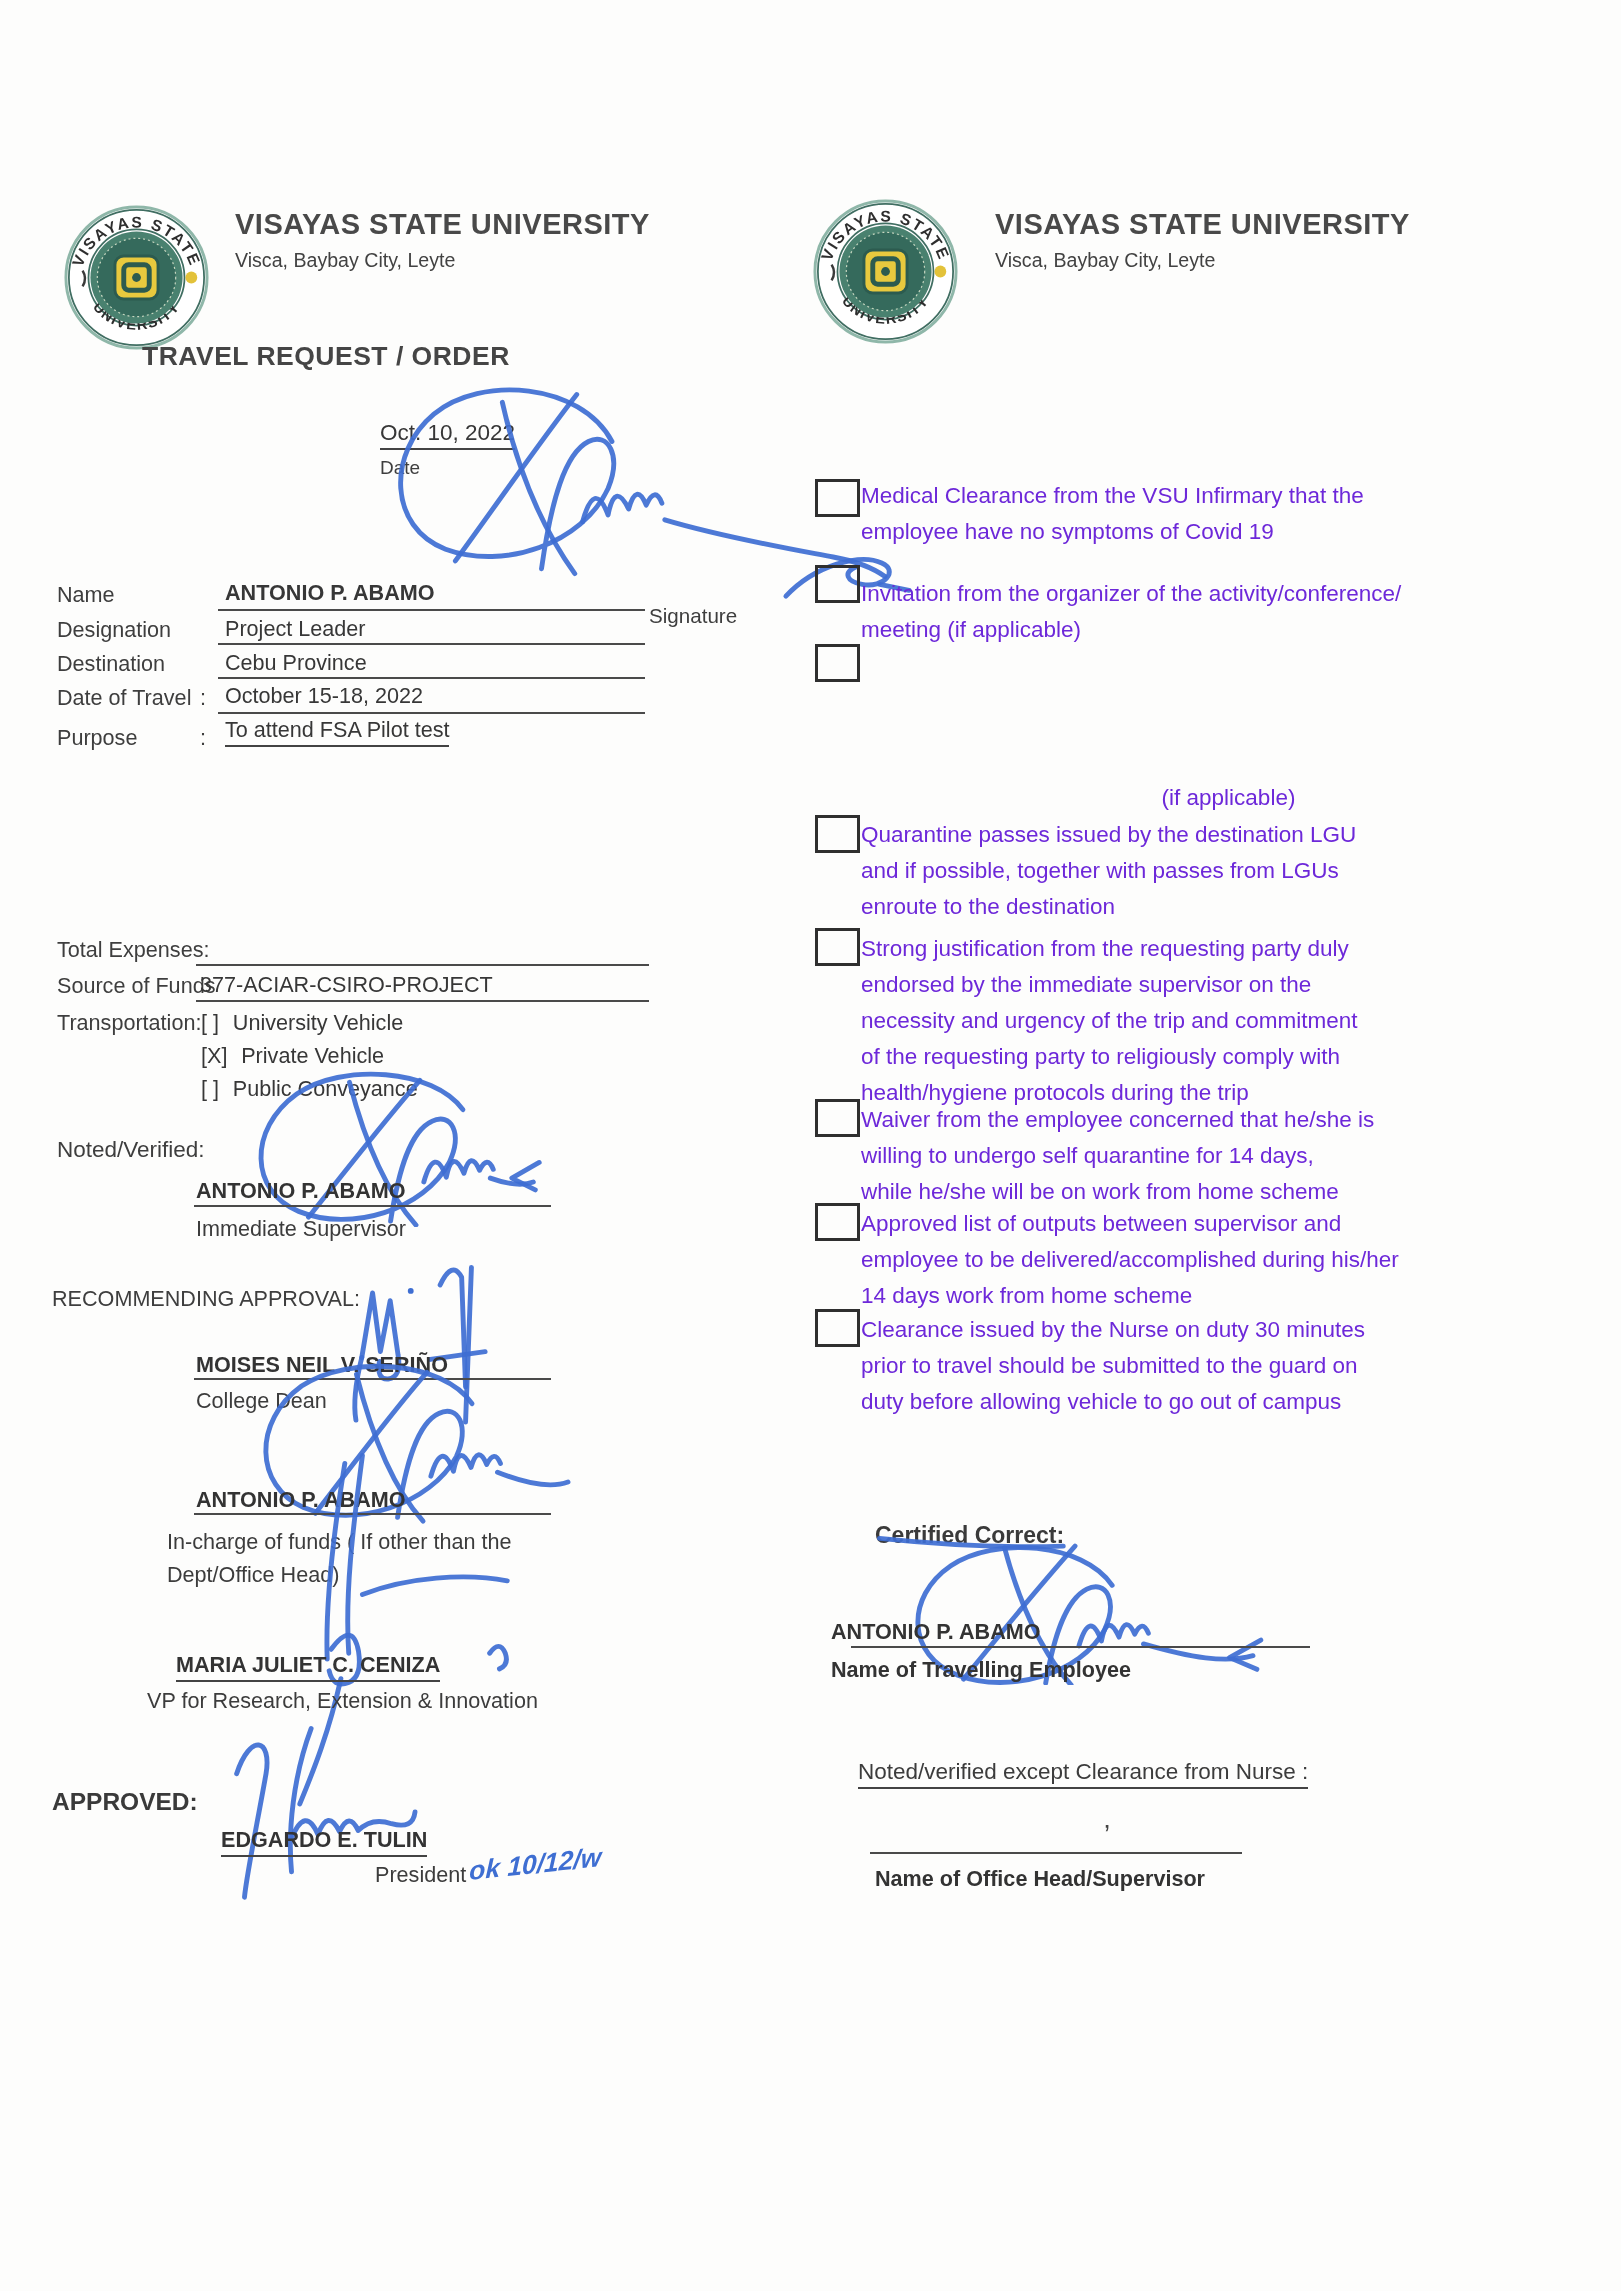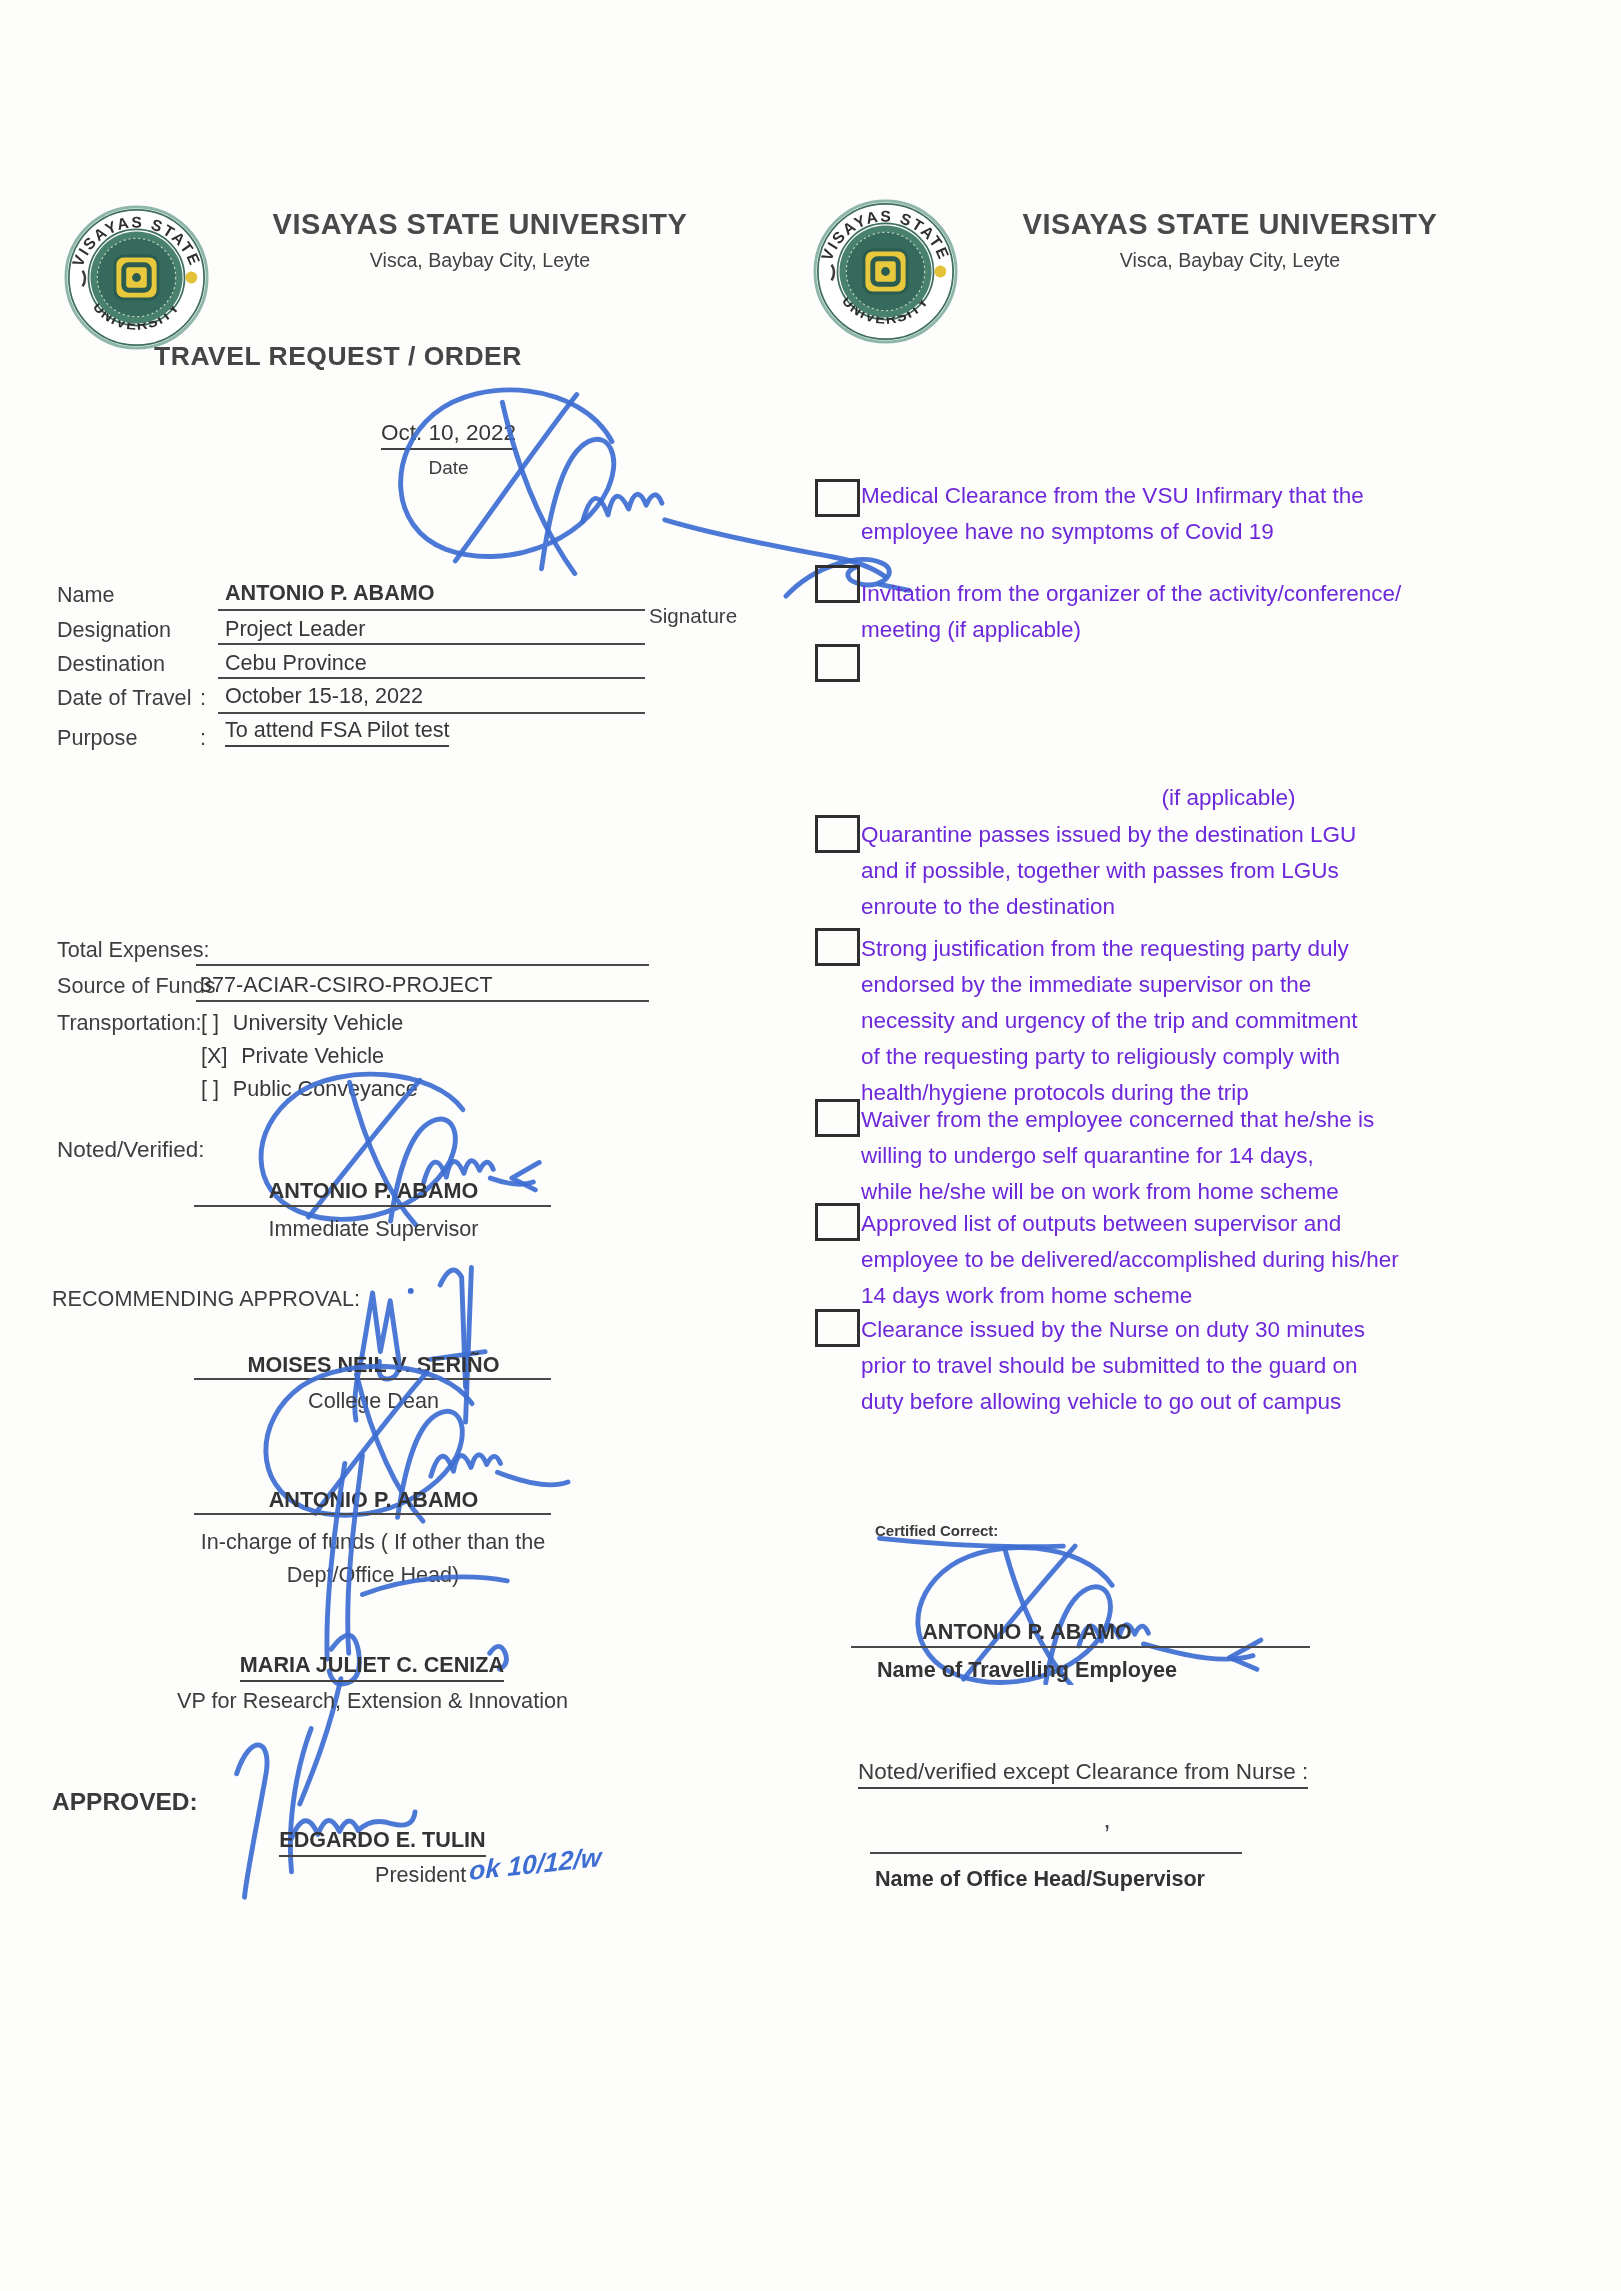--- a/index.html
+++ b/index.html
@@ -7,7 +7,7 @@
         font-family:"Liberation Sans", sans-serif;color:#3b3b3b;}
   .abs{position:absolute;}
   .b{font-weight:bold;}
-  .ctr{text-align:center;}
+  .ctr{text-align:left;}
   .pre{white-space:pre-line;}
   .hline{position:absolute;height:0;border-top:2.9px solid #4a4a4a;}
   .uline{border-bottom:2.9px solid #434343;padding-bottom:2px;display:inline-block;}

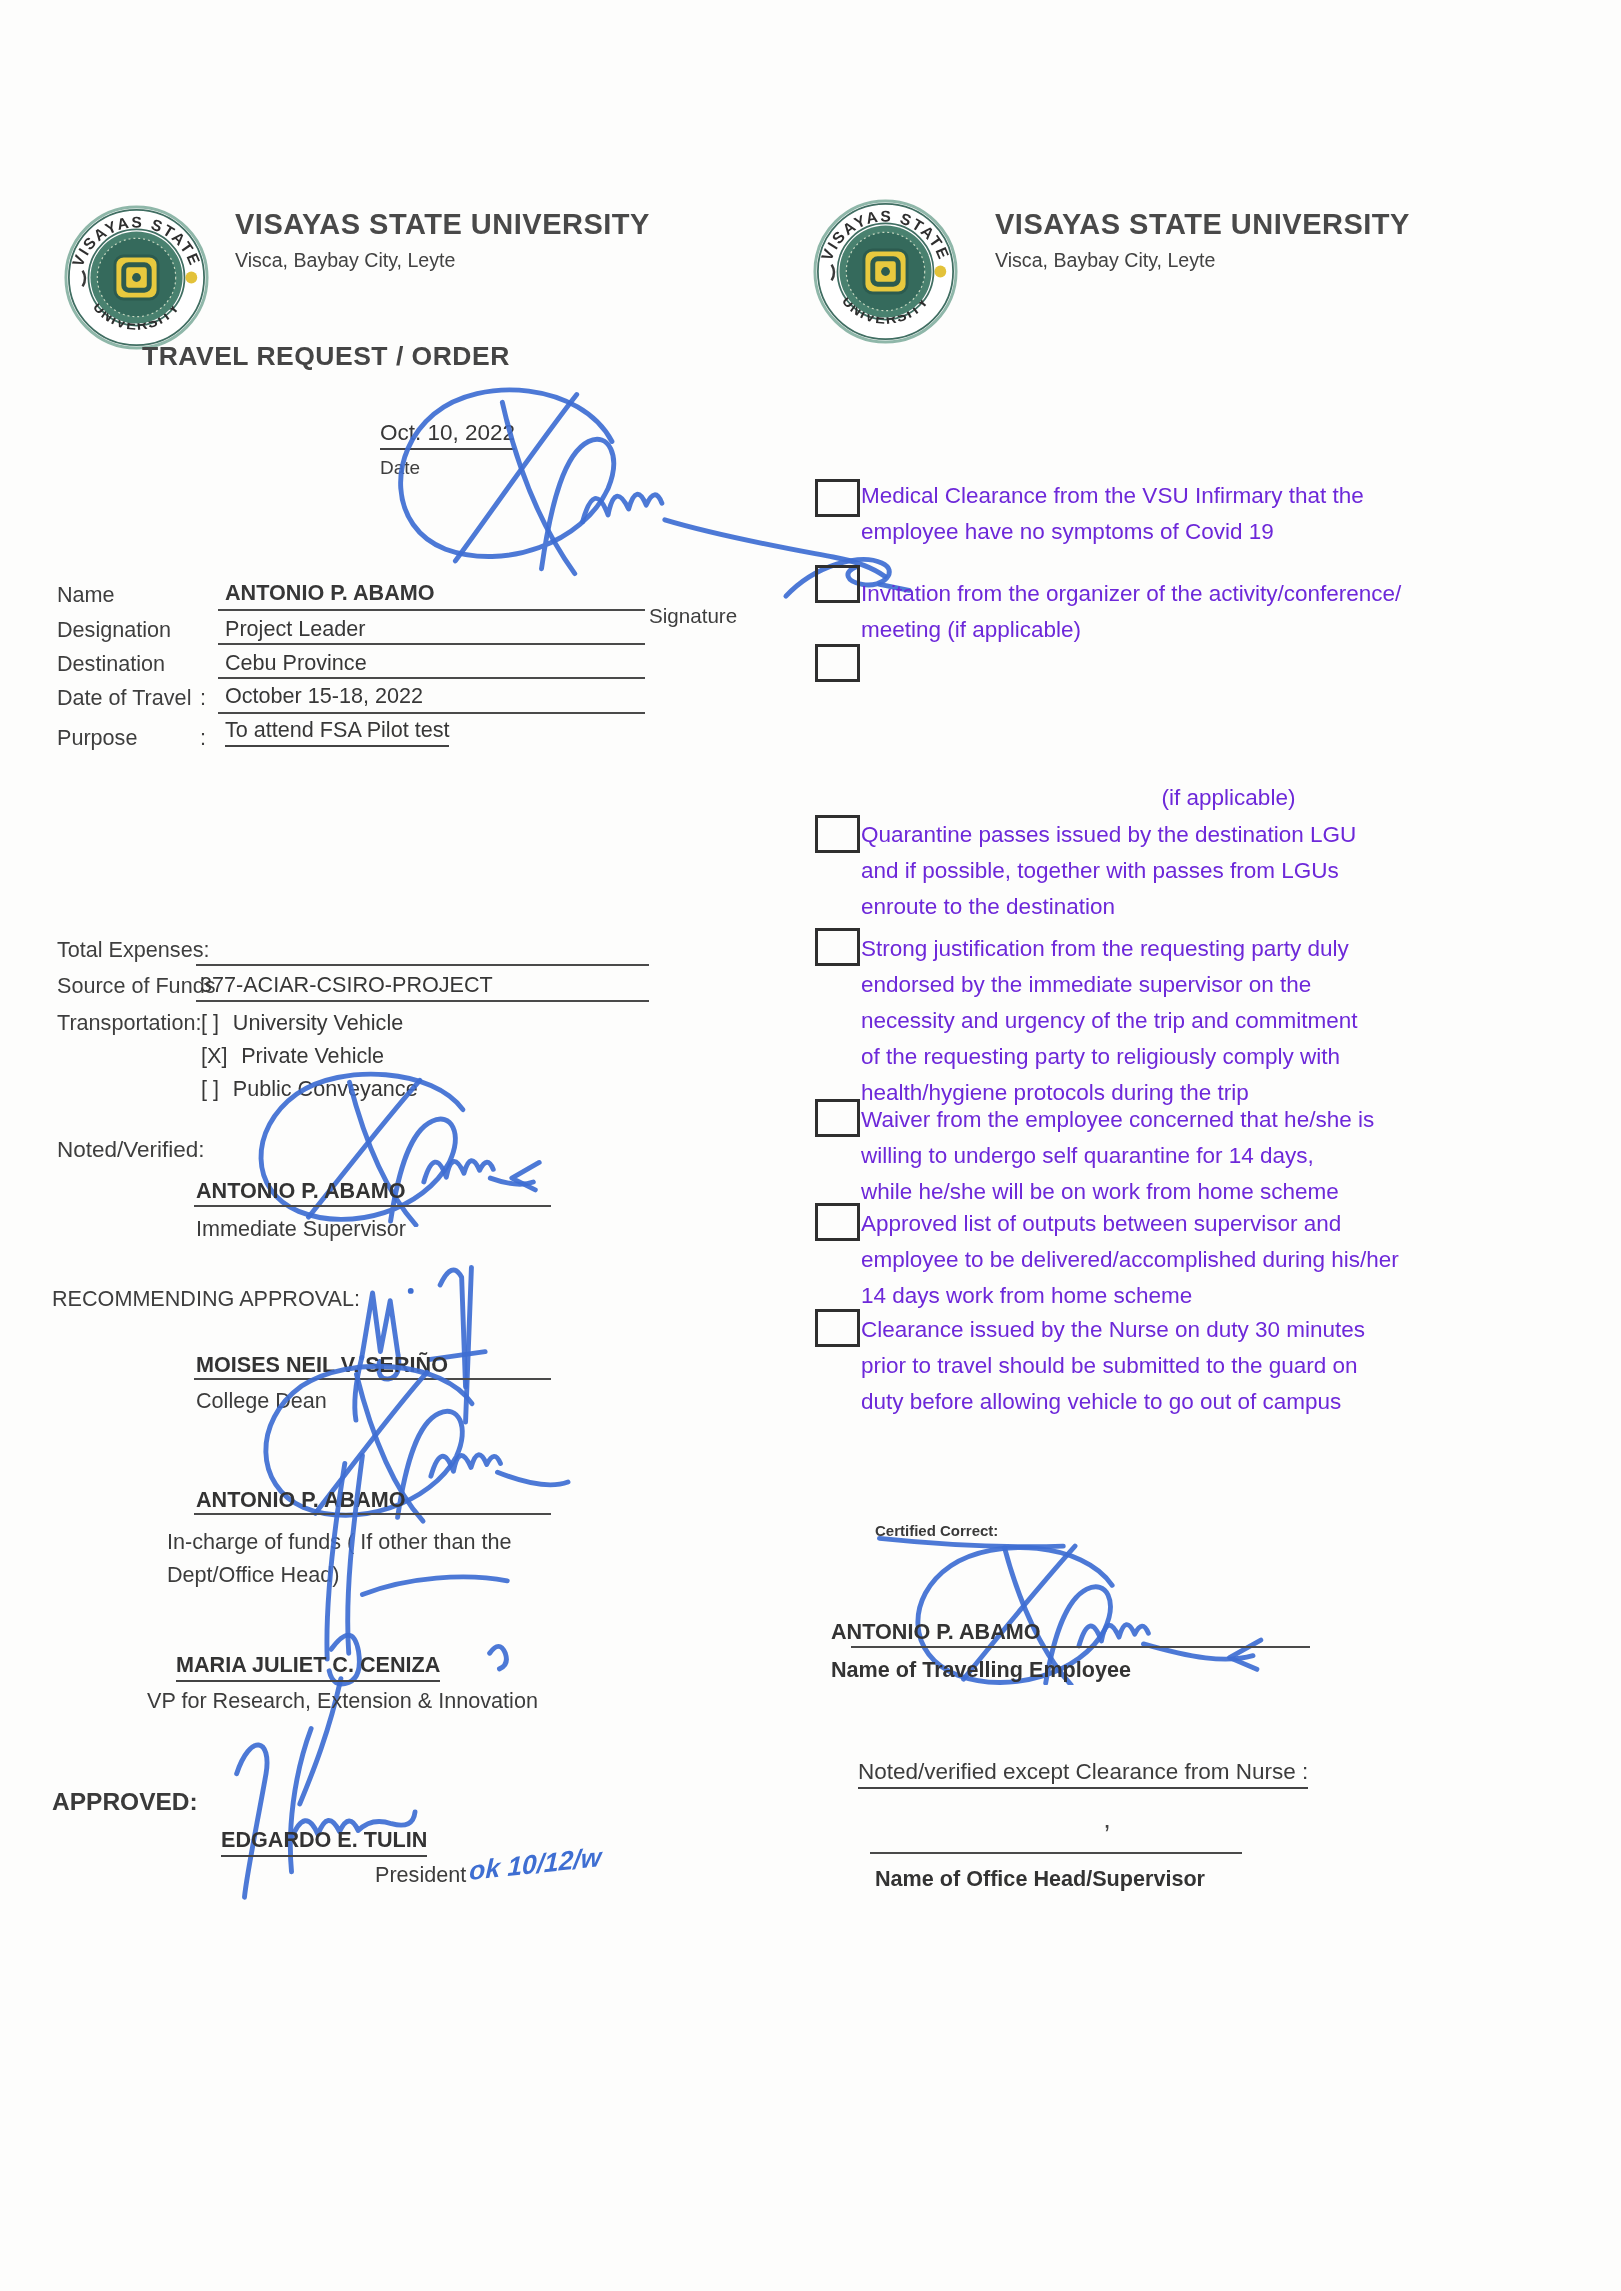--- a/index.html
+++ b/index.html
@@ -249,7 +249,7 @@
 prior to travel should be submitted to the guard on
 duty before allowing vehicle to go out of campus</div>
 
-  <div class="abs b" style="left:875px;top:1522px;font-size:15px;color:#3a3a3a;">Certified Correct:</div>
+  <div class="abs b" style="left:875px;top:1522px;font-size:23px;color:#3a3a3a;">Certified Correct:</div>
   <svg class="sig" style="left:875px;top:1509px;" width="402" height="176" viewBox="0 0 410 180">
     <path d="M 4,30 C 62,36 132,40 192,38"></path>
     <path d="M 242,78 C 212,34 122,28 77,58 C 30,90 32,150 84,170 C 138,190 210,168 234,124 C 248,94 236,72 216,82 C 194,93 182,132 174,178"></path>

